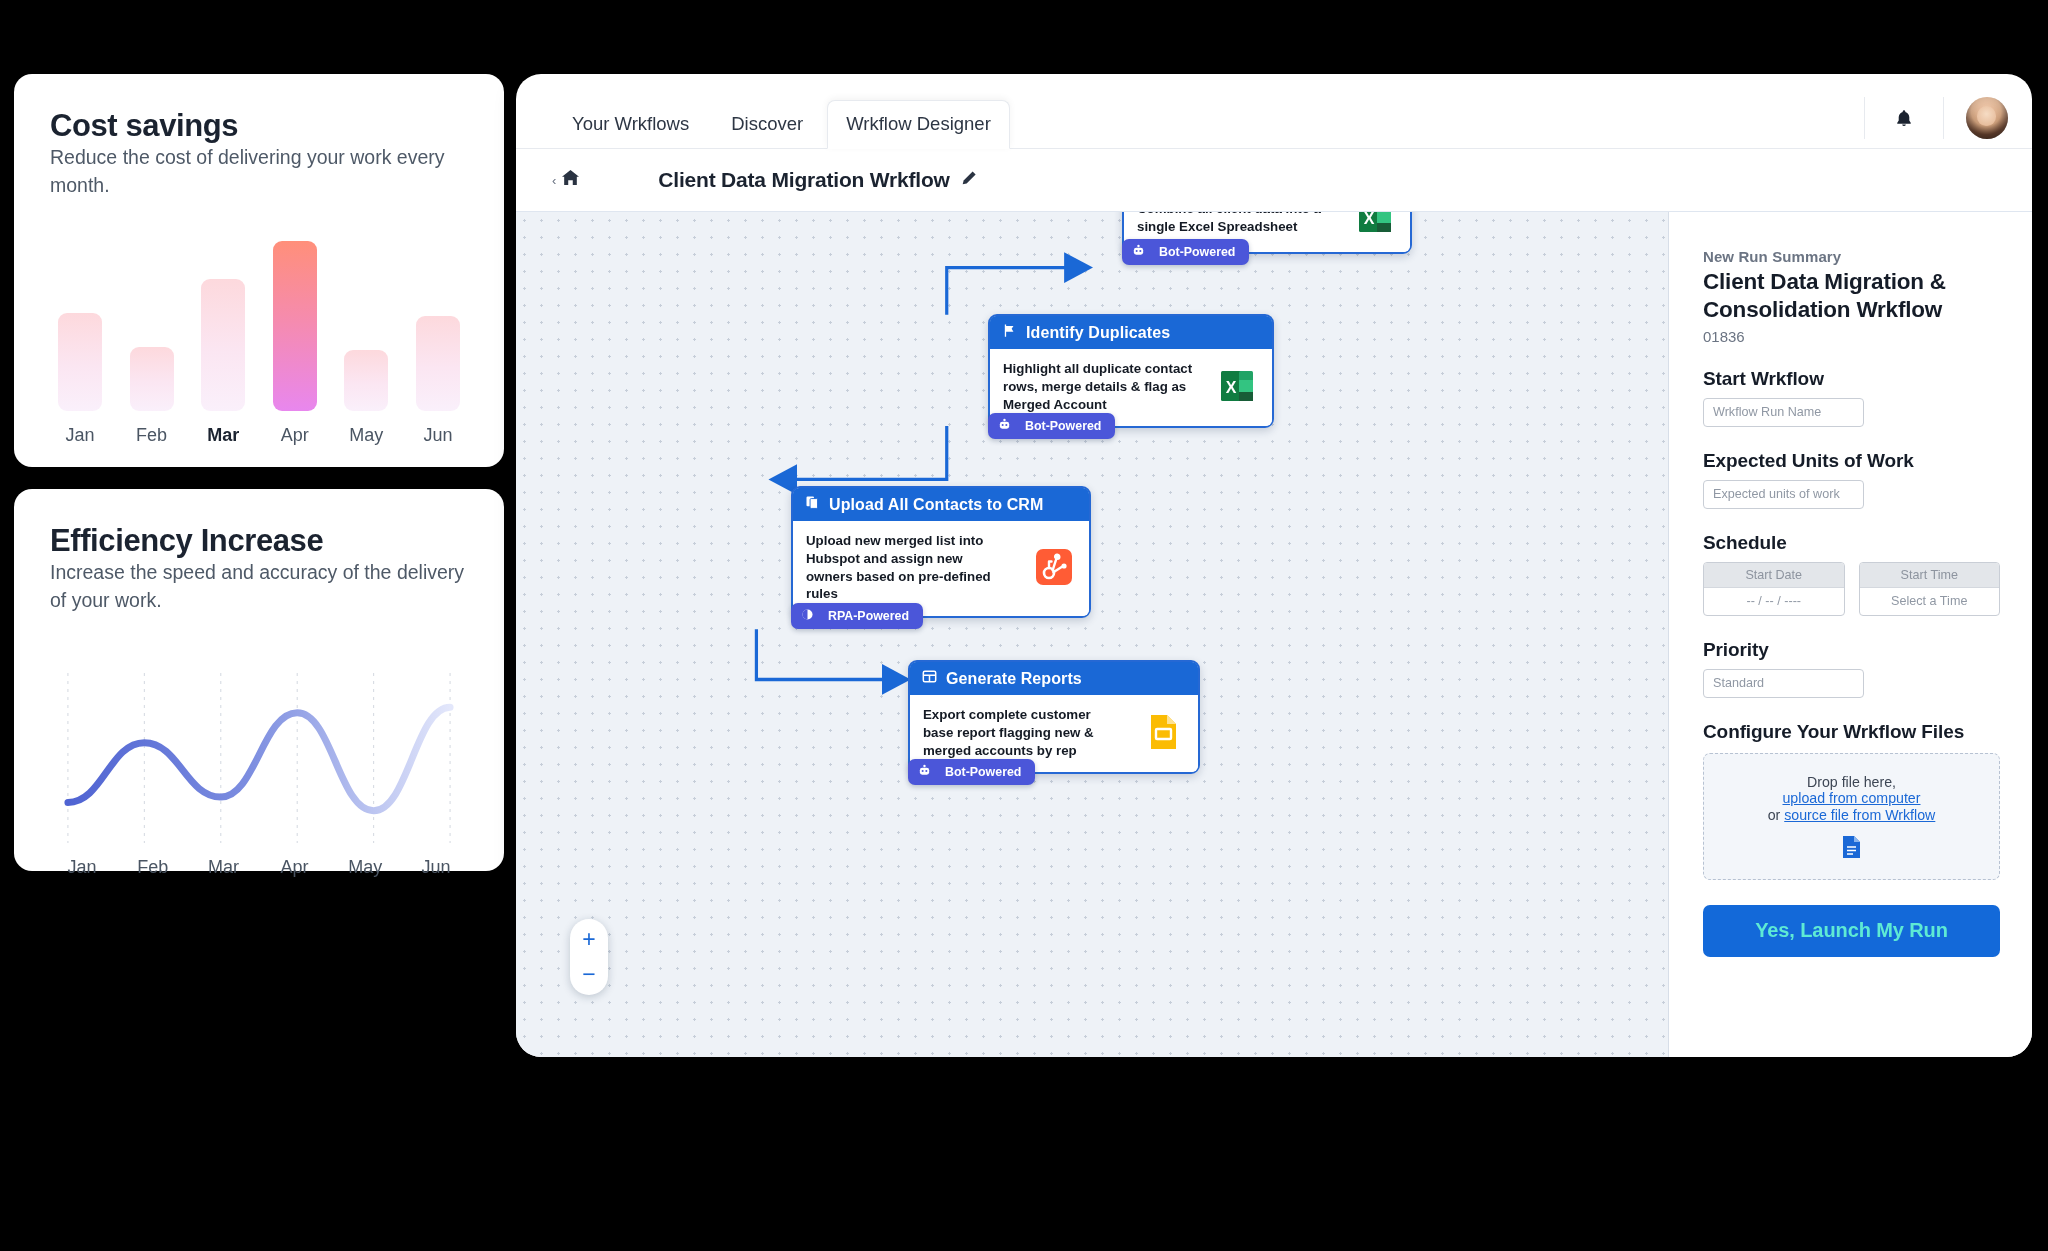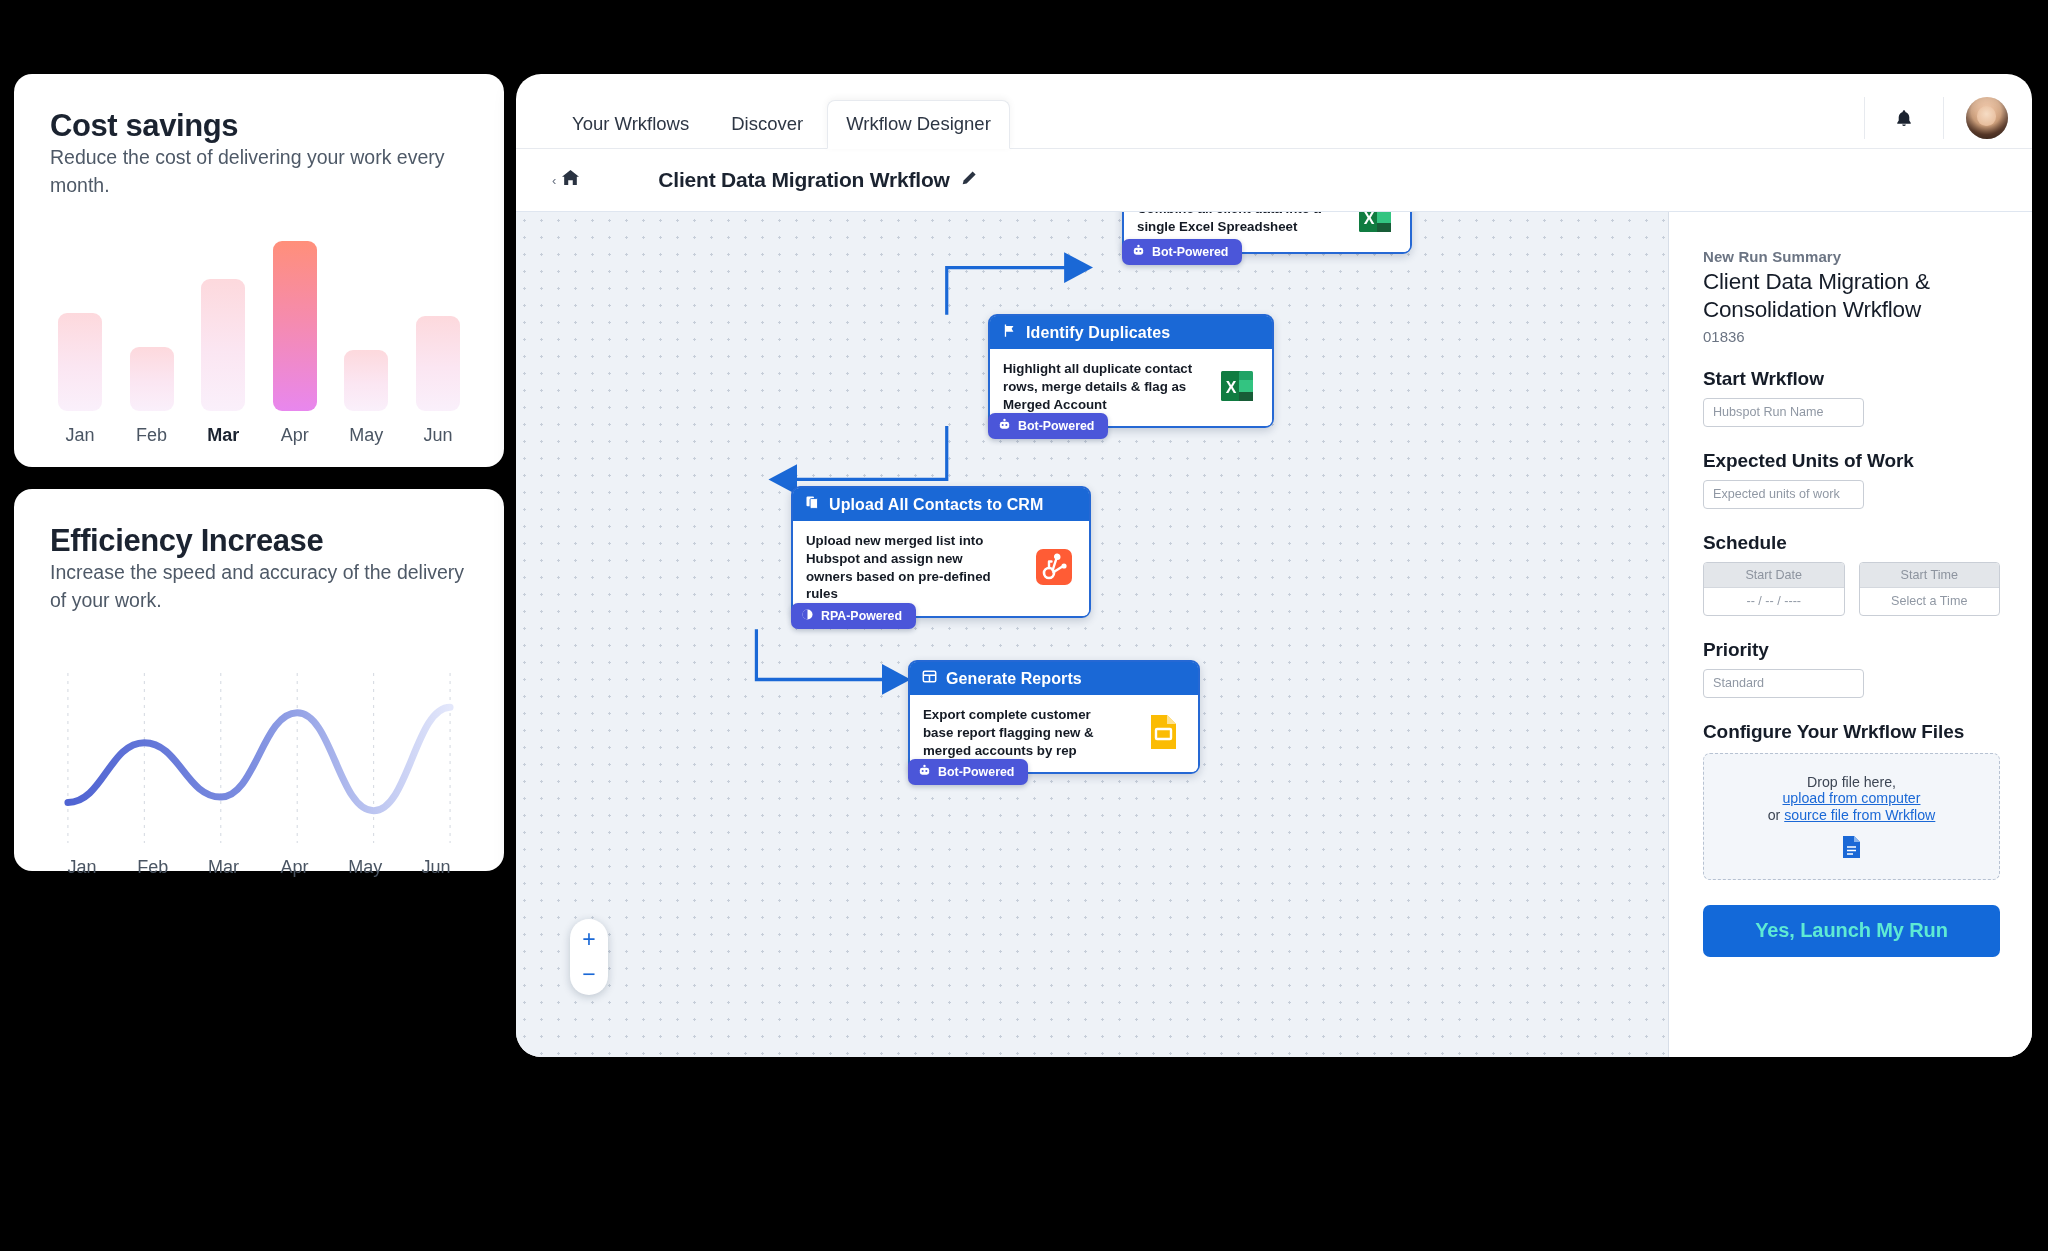--- a/index.html
+++ b/index.html
@@ -155,7 +155,7 @@
     position:absolute; left: -2px; bottom: -13px;
     background:#4b56d9; color:#fff; font-size: 12.4px; font-weight:600;
     border-radius: 7px; padding: 5px 14px 5px 10px;
-    display:flex; align-items:center; gap:7px;
+    display:flex; align-items:center; gap:14px;
     box-shadow: 0 2px 5px rgba(25,45,80,.25);
   }
   .appicon { width: 42px; height: 42px; flex:none; }

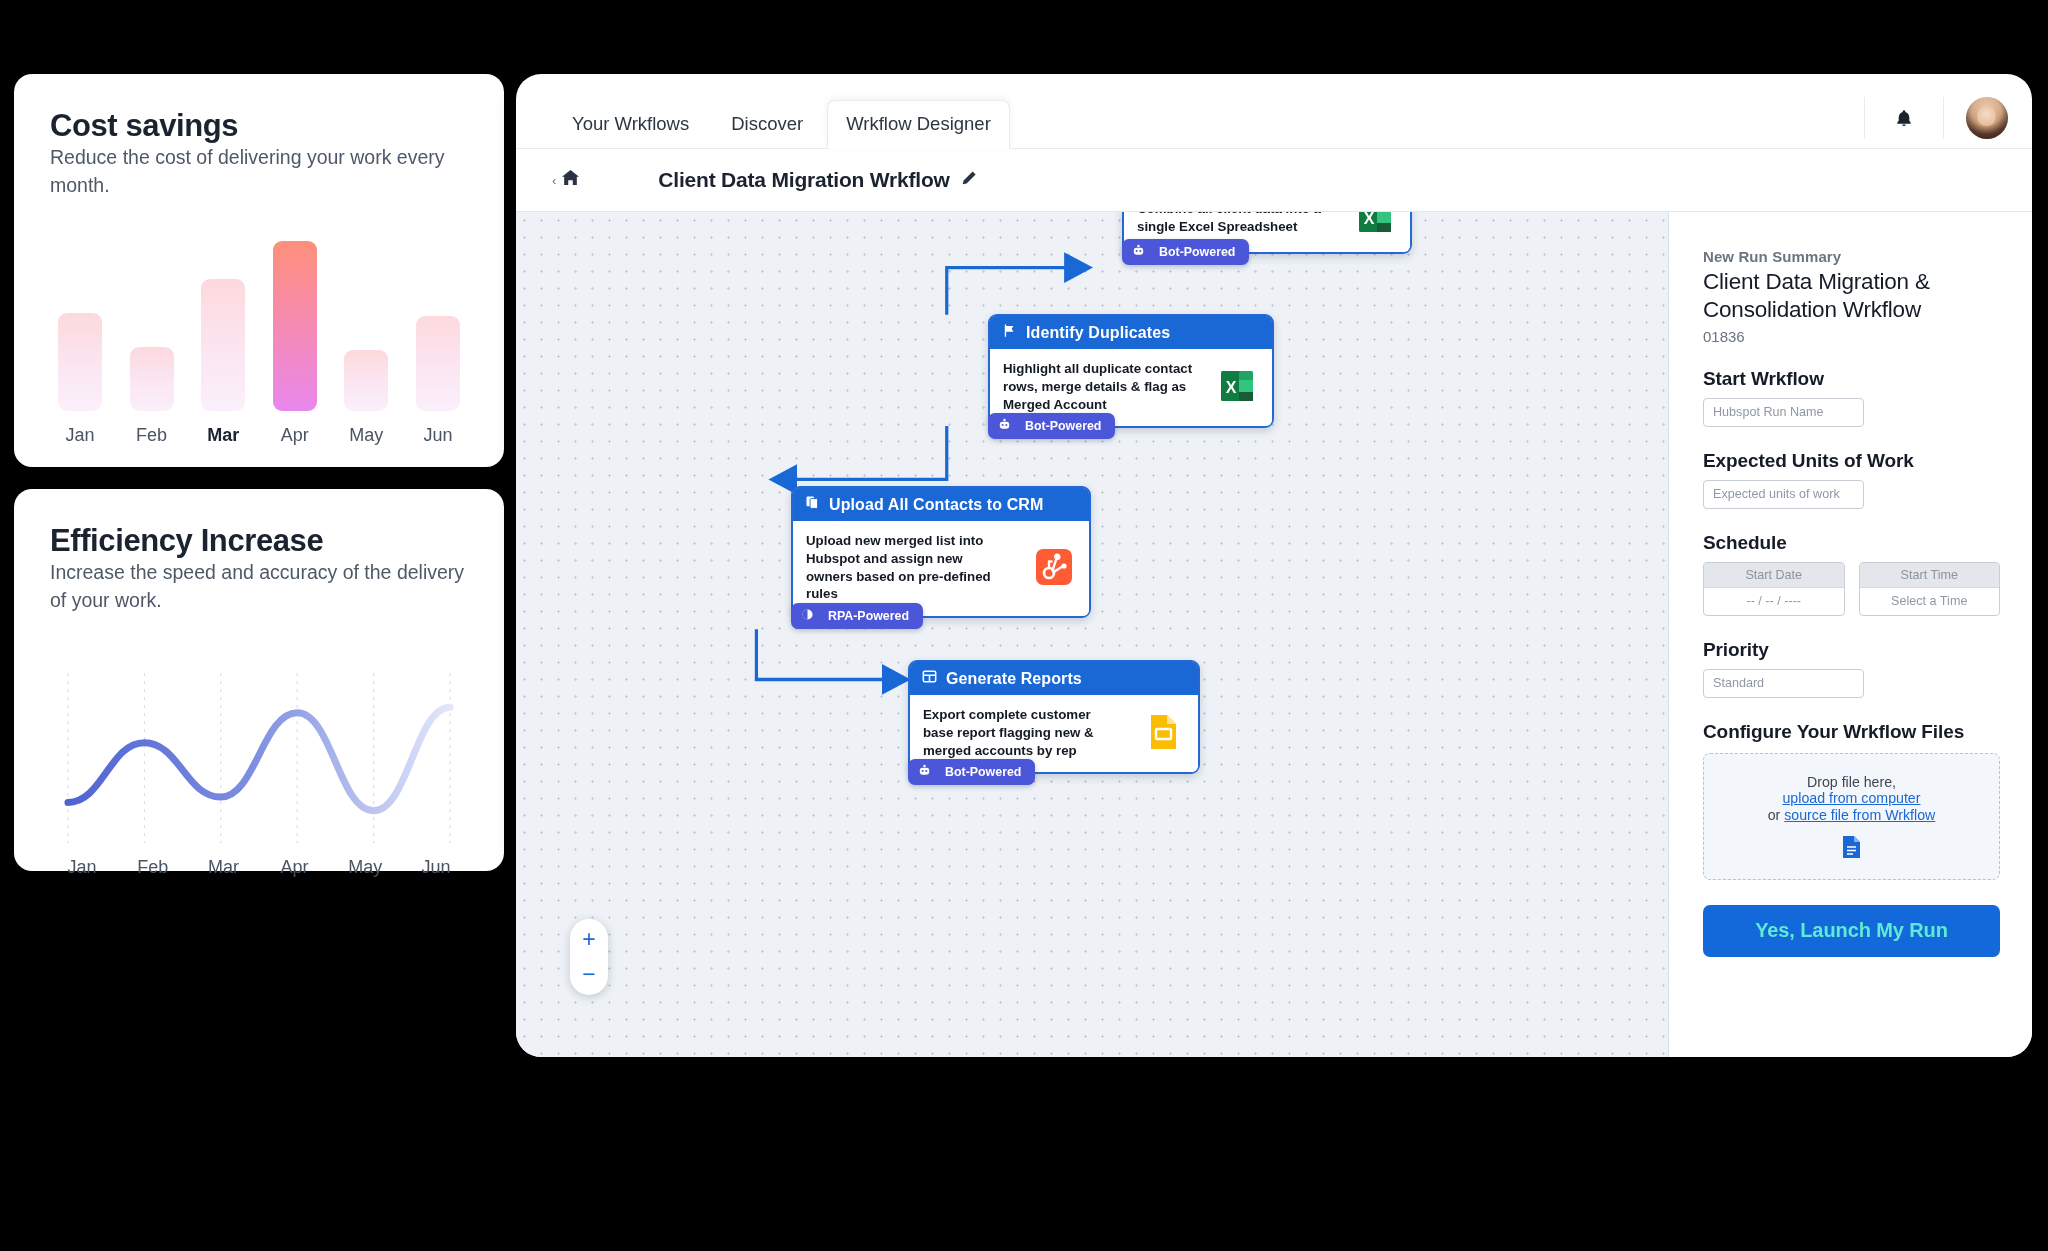--- a/index.html
+++ b/index.html
@@ -180,7 +180,7 @@
   }
   .panel-eyebrow { font-size: 15px; font-weight:700; color:#6b7483; letter-spacing:.1px; }
   .panel-title {
-    font-size: 22.5px; font-weight:400; color:#151c28; line-height:1.26; margin-top: 3px;
+    font-size: 22.5px; font-weight:700; color:#151c28; line-height:1.26; margin-top: 3px;
     letter-spacing:-.2px;
   }
   .panel-id { font-size: 15px; color:#6b7483; margin-top: 3px; }

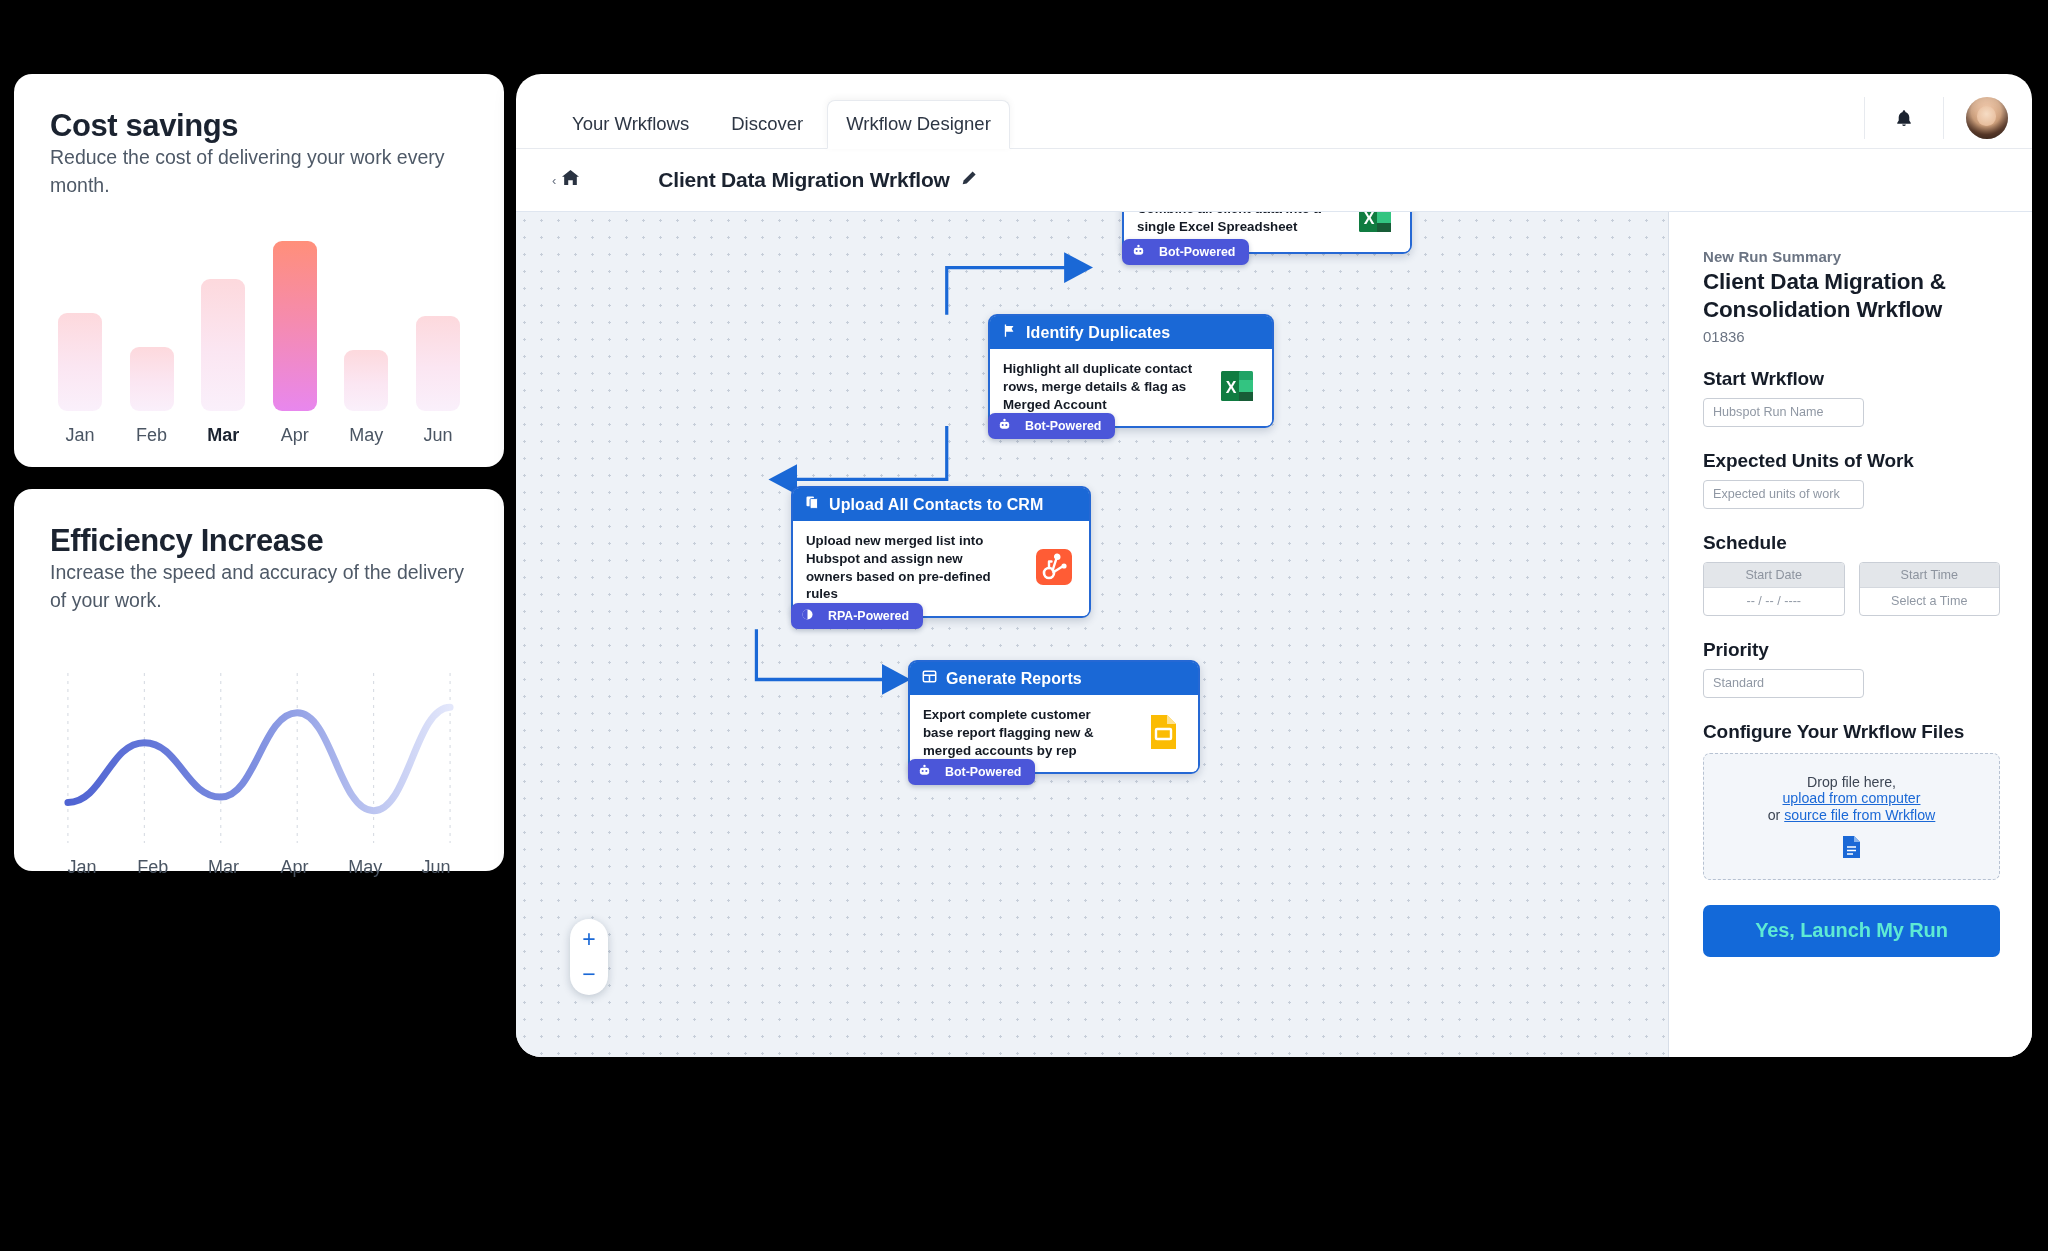--- a/index.html
+++ b/index.html
@@ -491,7 +491,7 @@
         <div class="panel-id">01836</div>
 
         <div class="panel-label">Start Wrkflow</div>
-        <div class="fld narrow">Hubspot Run Name</div>
+        <div class="fld narrow">Wrkflow Run Name</div>
 
         <div class="panel-label">Expected Units of Work</div>
         <div class="fld narrow">Expected units of work</div>

